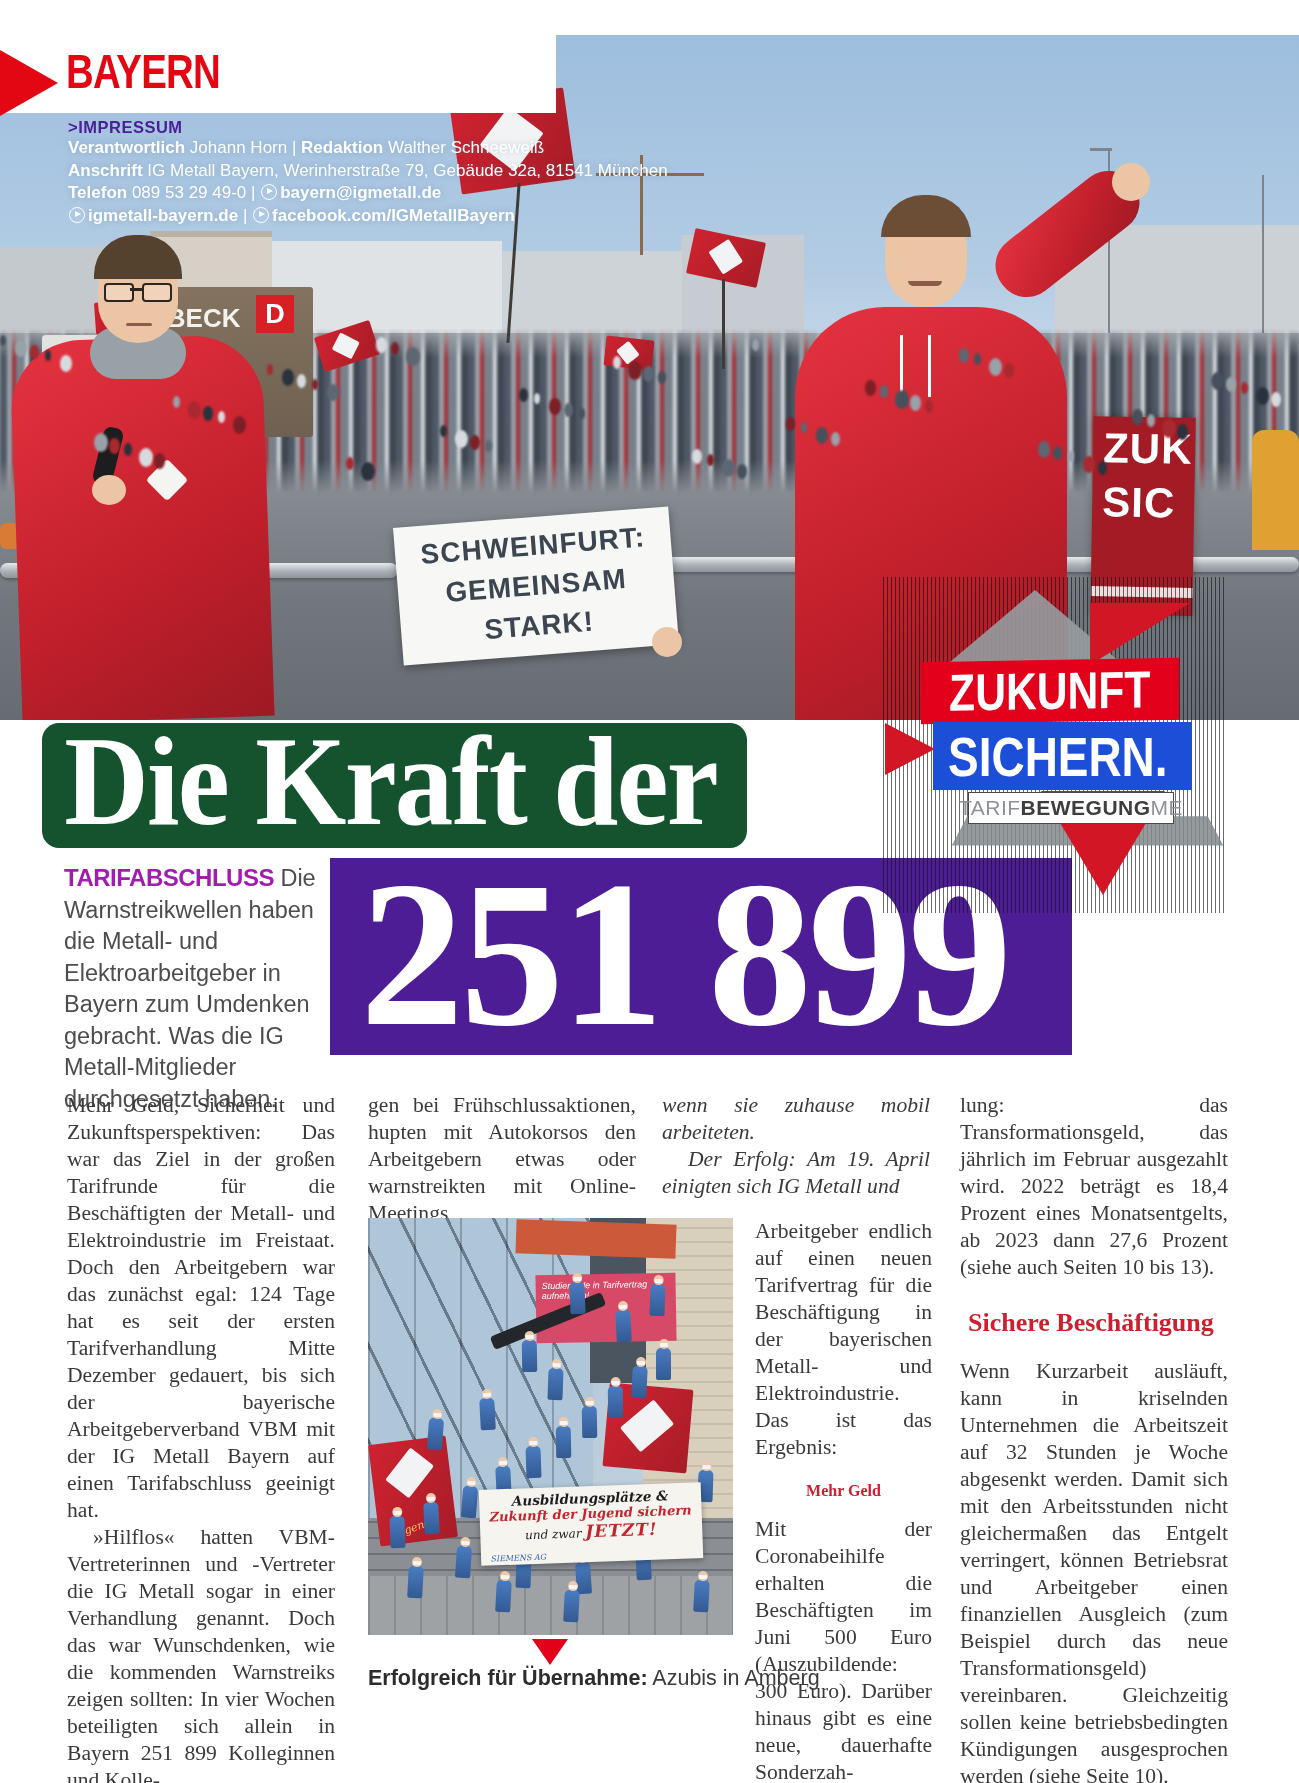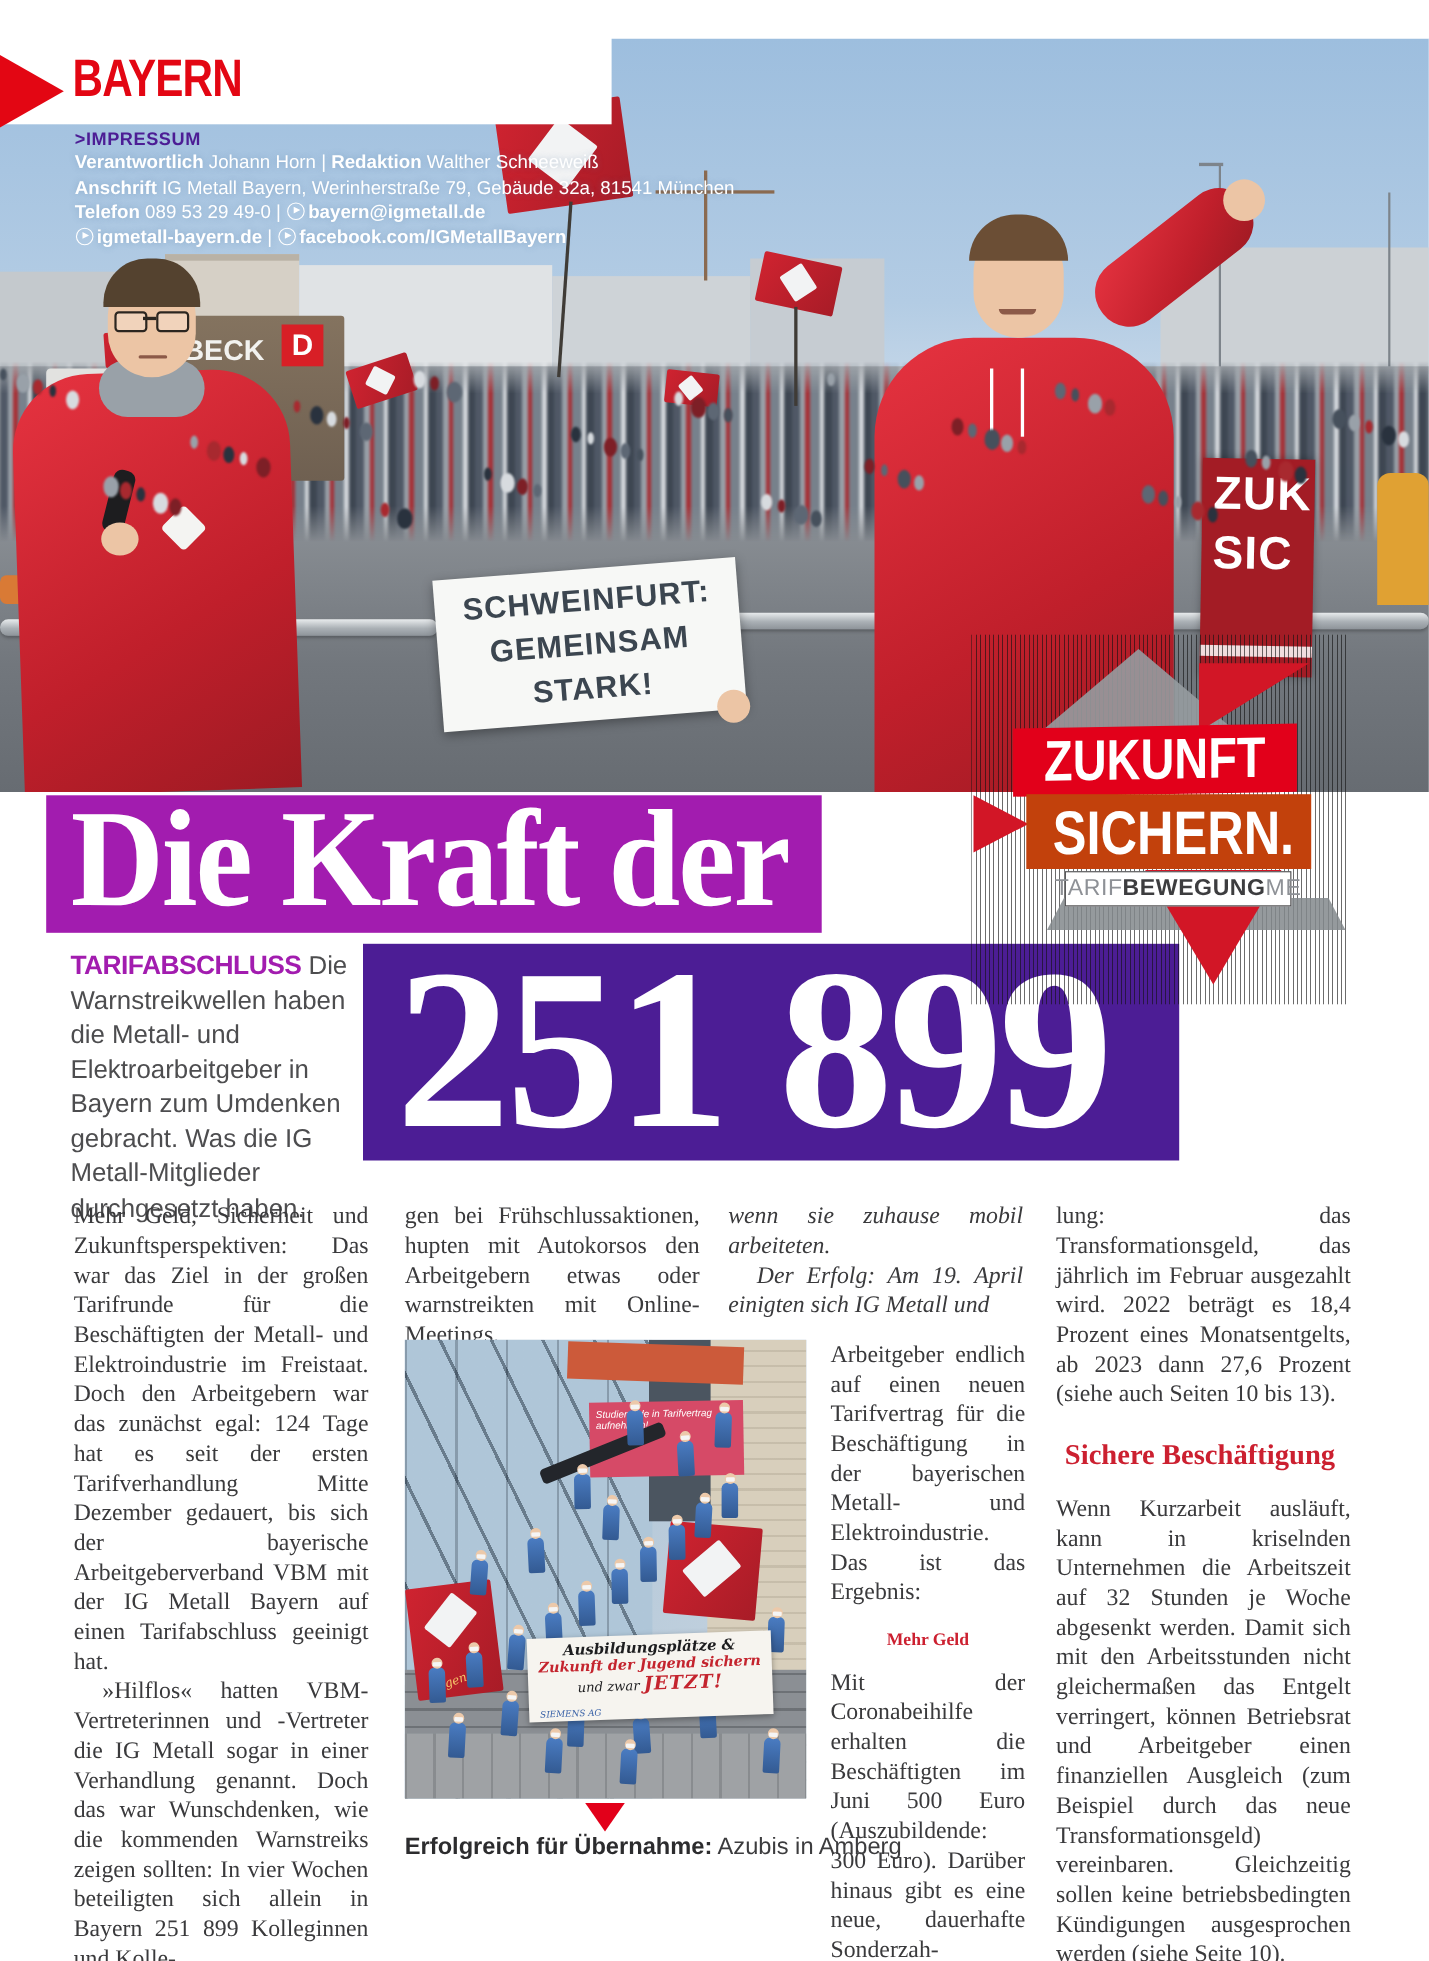--- a/index.html
+++ b/index.html
@@ -60,7 +60,7 @@
   .tag-box .thin{color:#8e9196;font-weight:normal;}
   .tag-box .bold{color:#3d3d3f;font-weight:bold;}
   
-  #kraft{left:42px;top:723px;width:705px;height:125px;background:#a21caf;z-index:4;}
+  #kraft{left:42px;top:723px;width:705px;height:125px;background:#14532d;z-index:4;border-radius:17px;}
   #kraft span{display:block;color:#fff;font-family:"Liberation Serif",serif;font-weight:bold;
       font-size:126px;line-height:118px;padding-left:24px;letter-spacing:-2px;
       transform:scaleX(.93);transform-origin:left center;white-space:nowrap;}

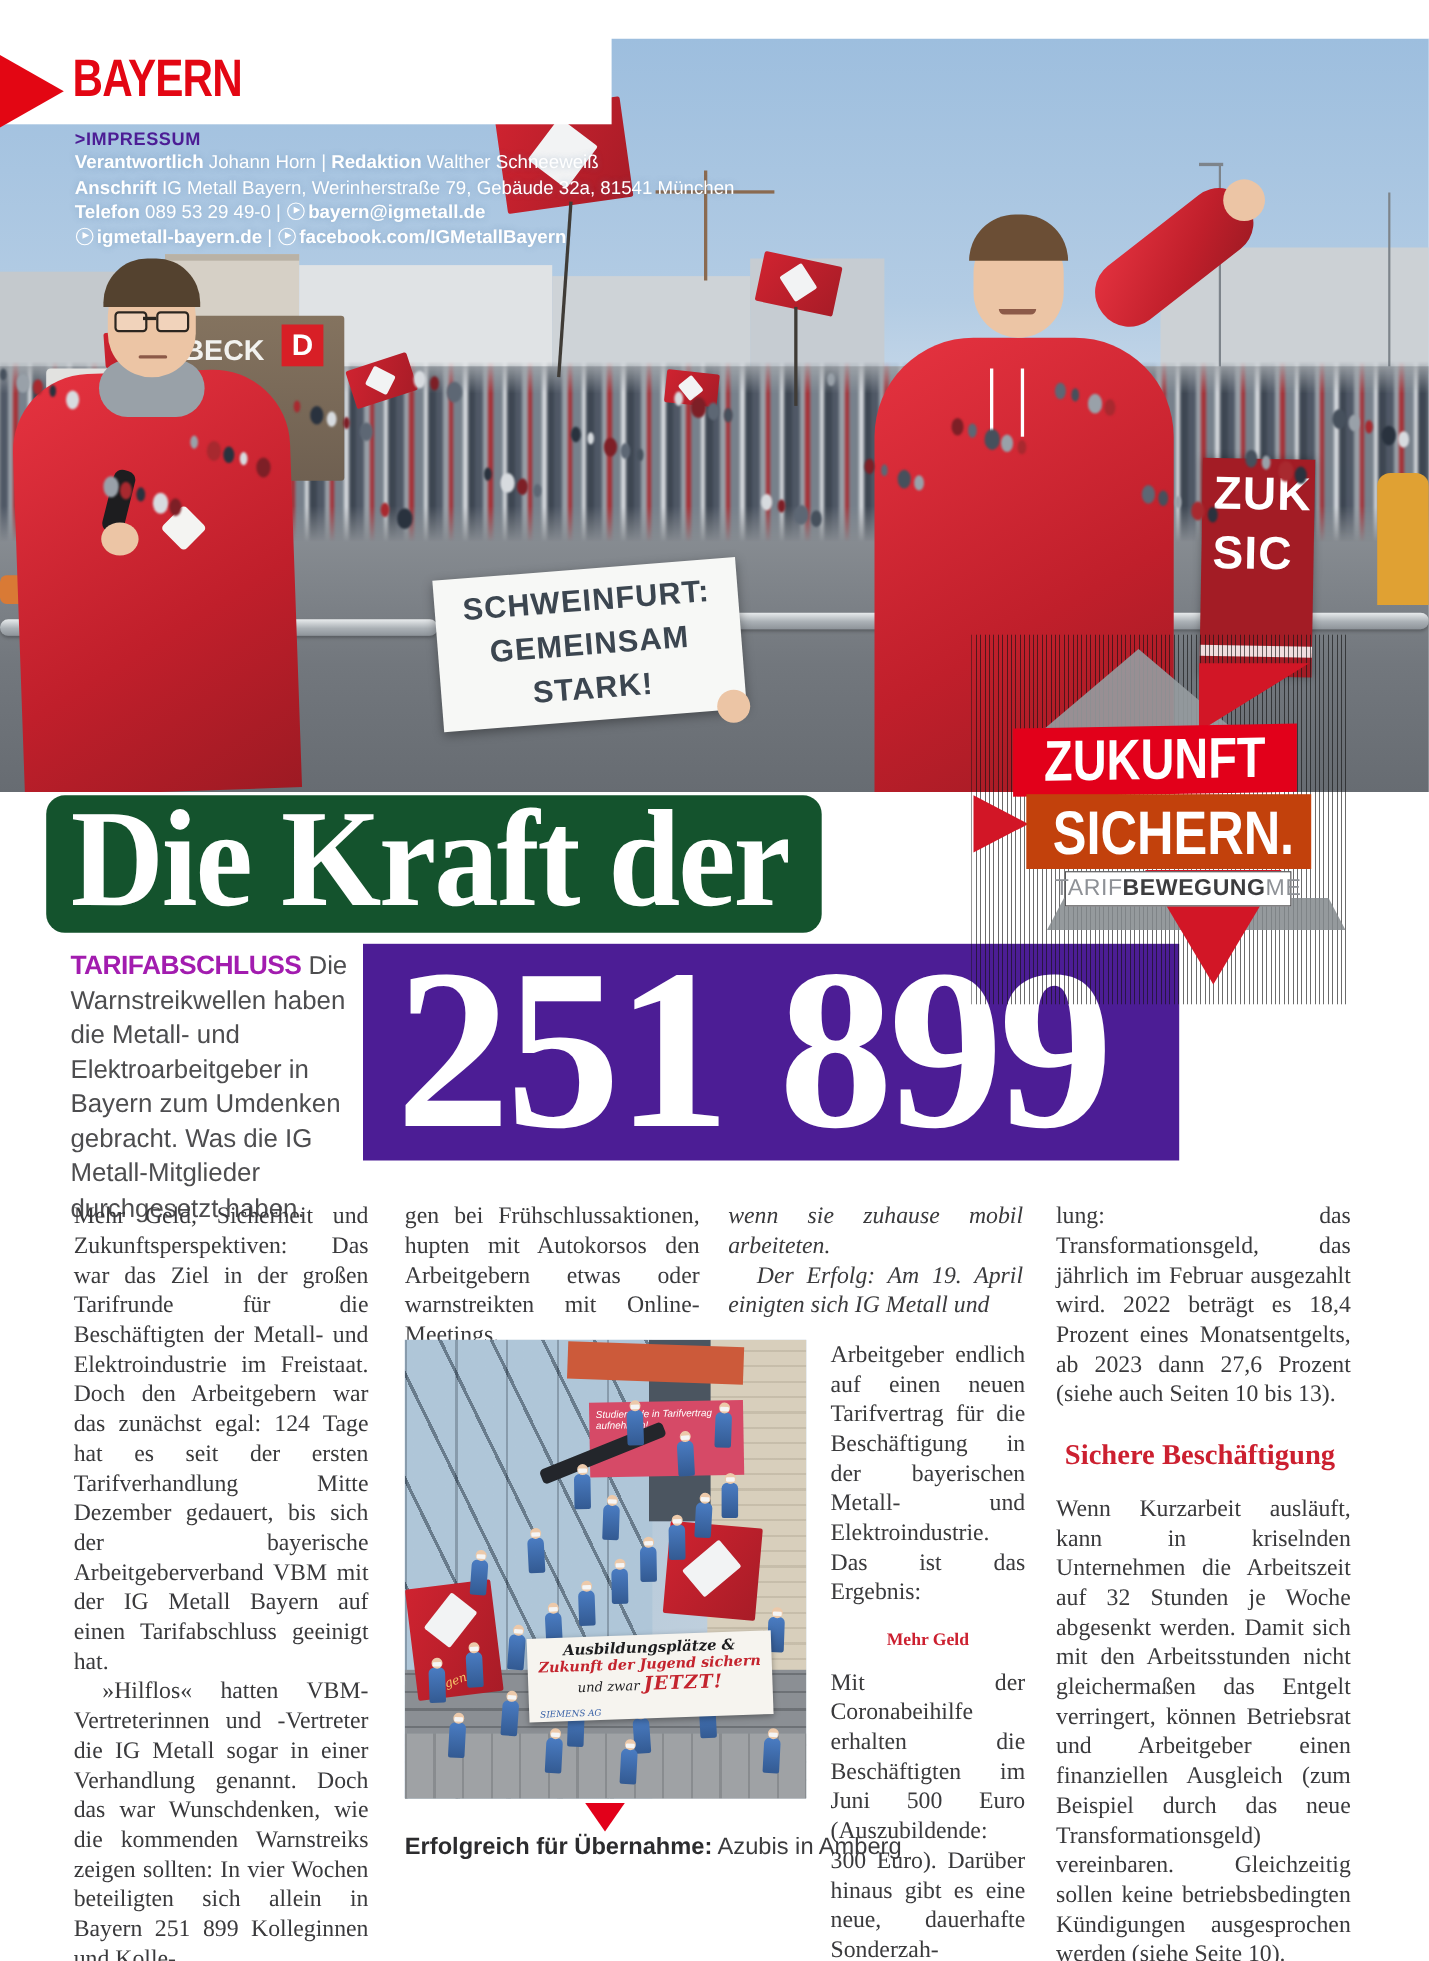--- a/index.html
+++ b/index.html
@@ -51,8 +51,8 @@
   .zk-bar{position:absolute;left:38px;top:97px;width:258px;height:62px;background:#e2001a;
           transform:skewY(-1deg);display:flex;align-items:center;justify-content:center;}
   .zk-bar span{color:#fff;font-weight:bold;font-size:52px;letter-spacing:0;transform:scaleX(.82);}
-  .si-bar{position:absolute;left:50px;top:159px;width:259px;height:68px;background:#c2410c;
-          display:flex;align-items:center;justify-content:flex-start;}
+  .si-bar{position:absolute;left:50px;top:159px;width:259px;height:68px;background:#1d4ed8;
+          display:flex;align-items:center;justify-content:flex-end;}
   .si-bar span{color:#fff;font-weight:bold;font-size:56px;transform:scaleX(.82);}
   .tag-box{position:absolute;left:85px;top:229px;width:204px;height:30px;background:#fff;
           border:1.5px solid #4a4a4c;display:flex;align-items:center;justify-content:center;

